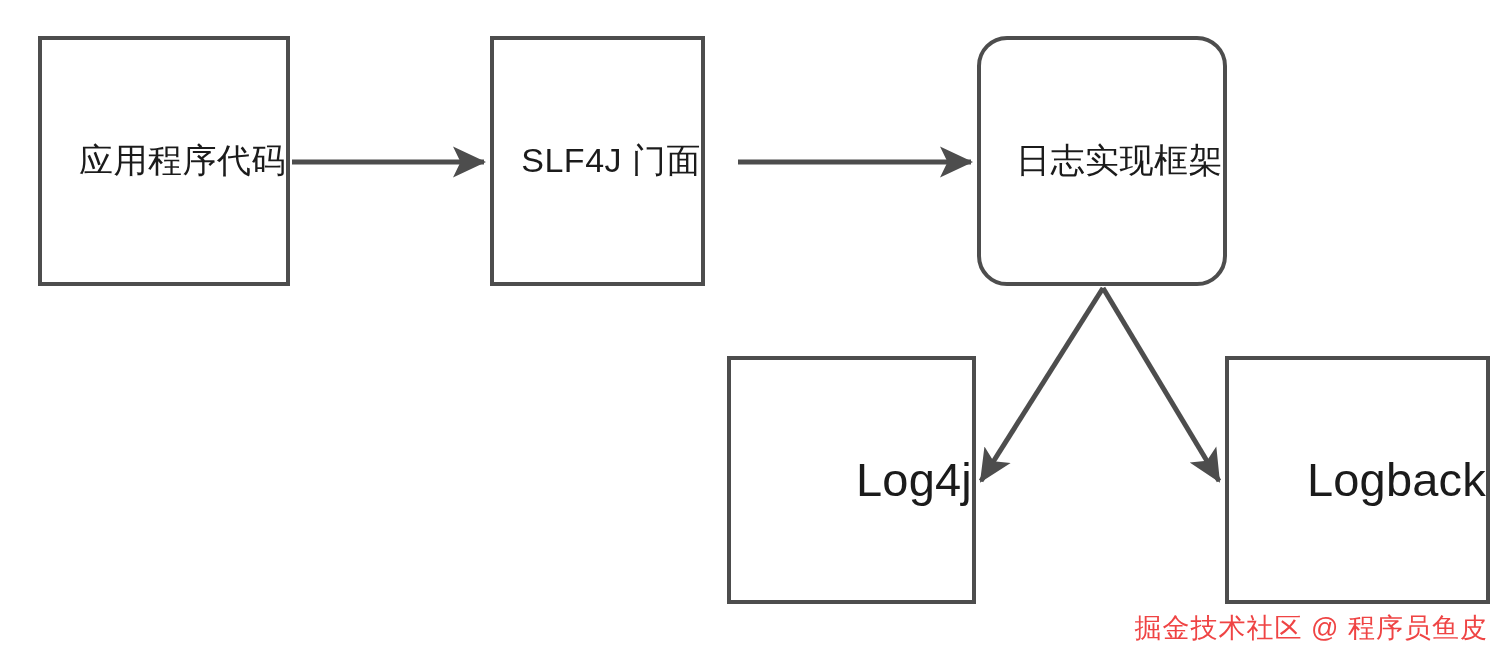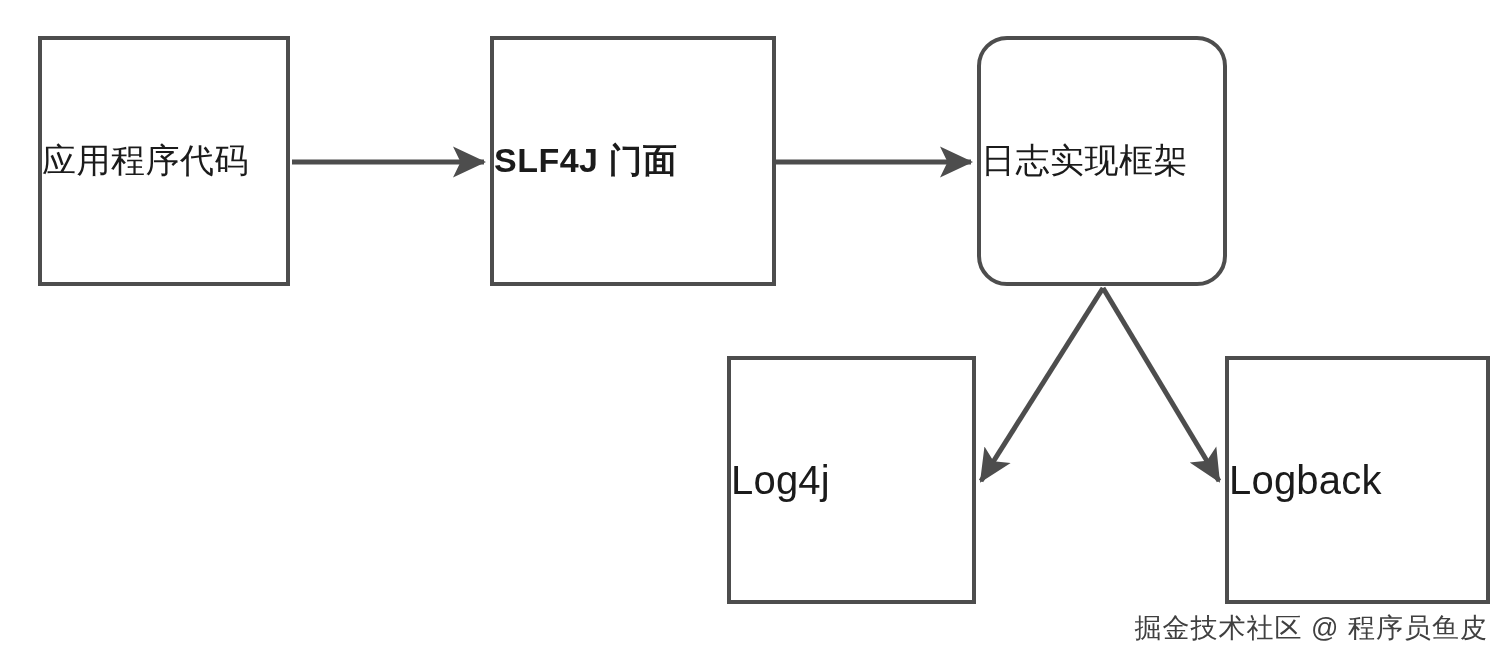--- a/index.html
+++ b/index.html
@@ -32,7 +32,7 @@
     background: #ffffff;
     display: flex;
     align-items: center;
-    justify-content: flex-start;
+    justify-content: flex-end;
   }
   .node-label {
     color: #1b1b1b;

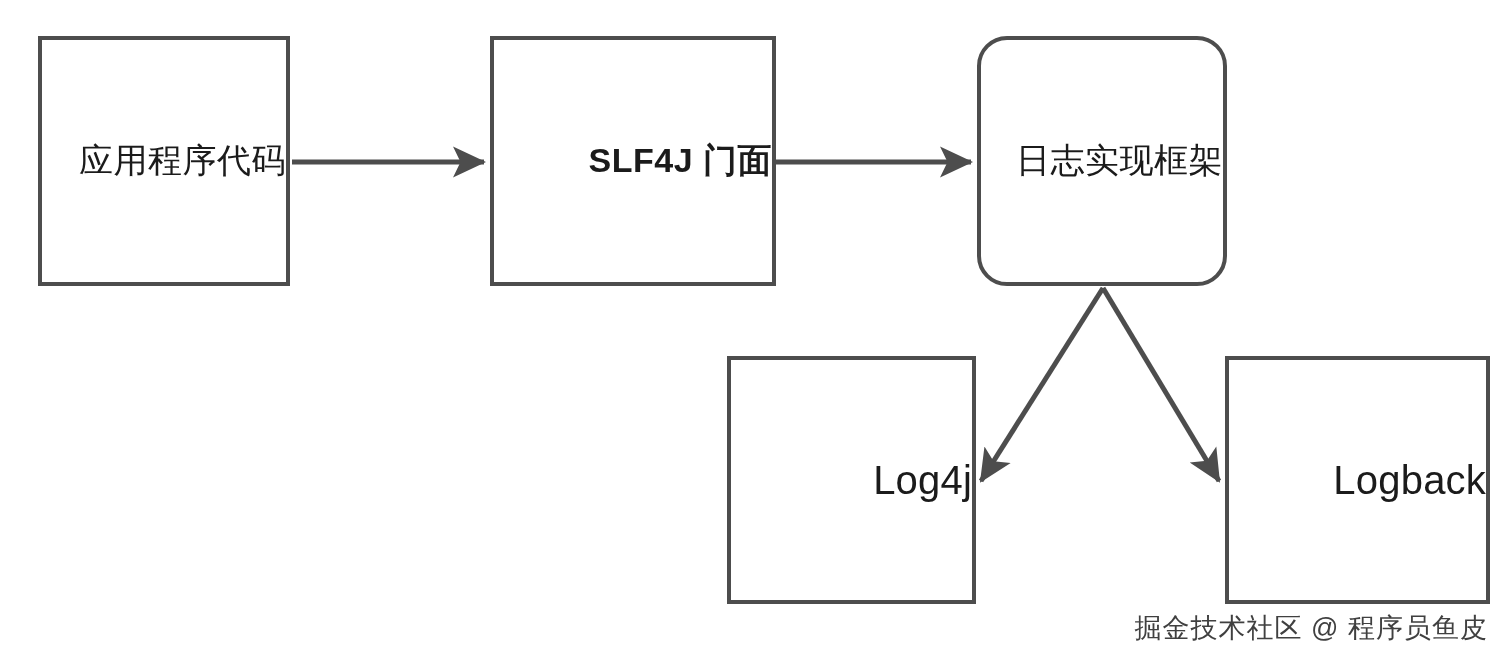--- a/index.html
+++ b/index.html
@@ -48,7 +48,7 @@
   }
   
   #node-app      { left: 38px;   top: 36px;  width: 252px; height: 250px; }
-  #node-slf4j    { left: 490px;  top: 36px;  width: 286px; height: 250px; font-weight: bold; }
+  #node-slf4j    { left: 490px;  top: 36px;  width: 215px; height: 250px; }
   #node-impl     { left: 977px;  top: 36px;  width: 250px; height: 250px; border-radius: 30px; }
   #node-log4j    { left: 727px;  top: 356px; width: 249px; height: 248px; }
   #node-logback  { left: 1225px; top: 356px; width: 265px; height: 248px; }

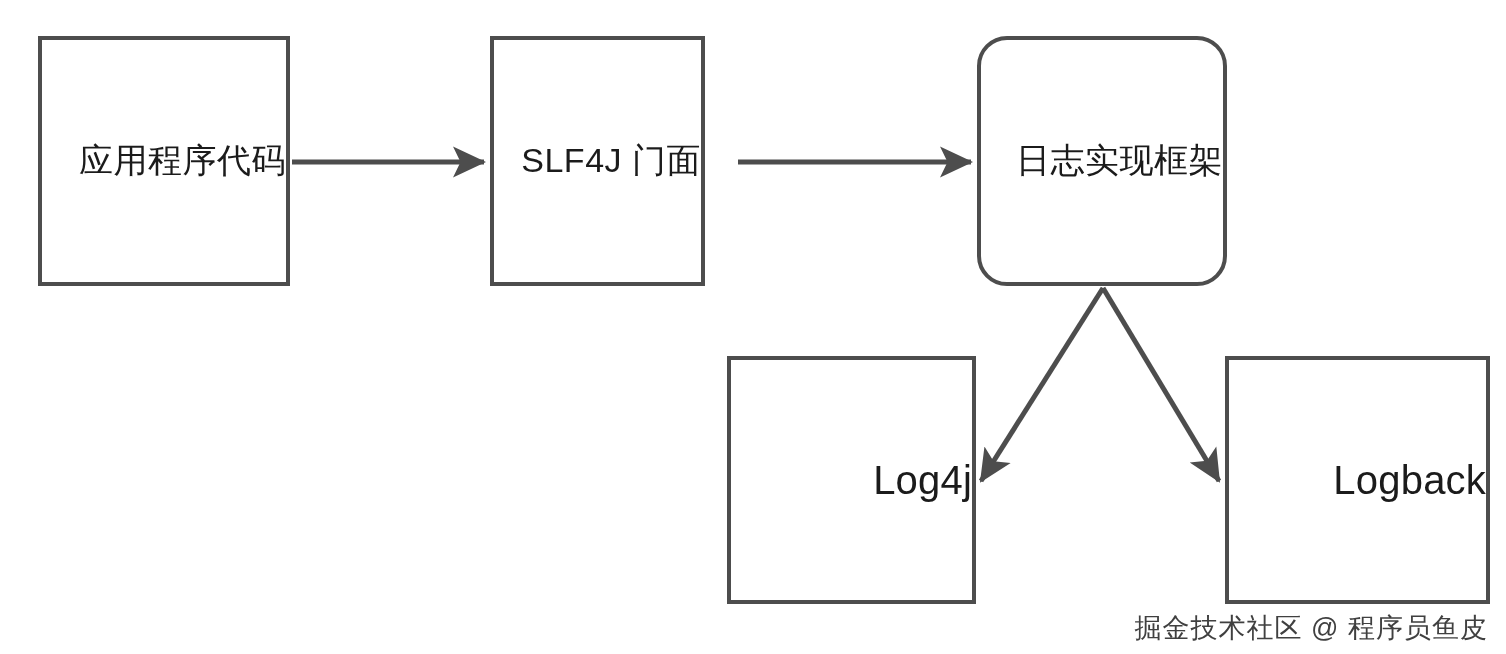--- a/index.html
+++ b/index.html
@@ -43,7 +43,7 @@
     text-align: center;
   }
   .node-label.latin {
-    font-size: 40px;
+    font-size: 47px;
     letter-spacing: 0.2px;
   }
   

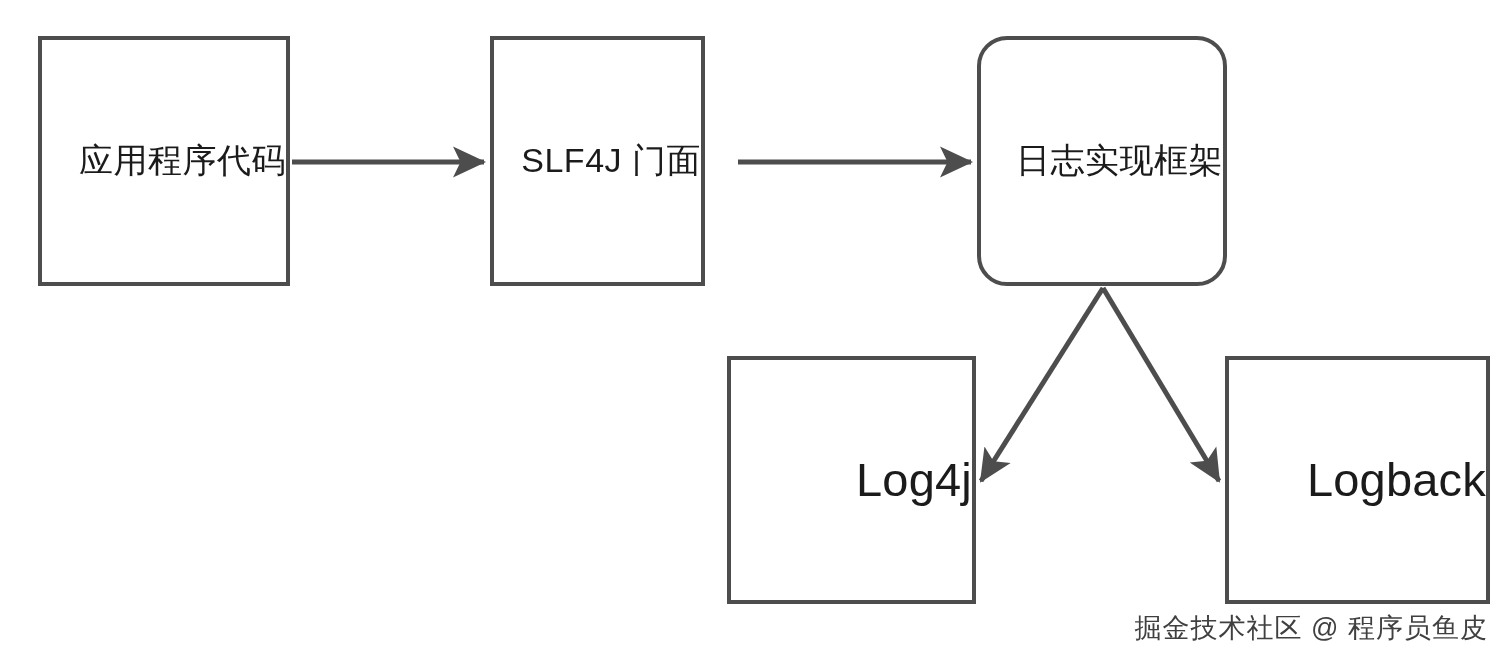--- a/index.html
+++ b/index.html
@@ -57,7 +57,7 @@
     position: absolute;
     right: 18px;
     bottom: 8px;
-    color: #404040;
+    color: #ef4444;
     font-size: 27px;
     letter-spacing: 1px;
     white-space: nowrap;

